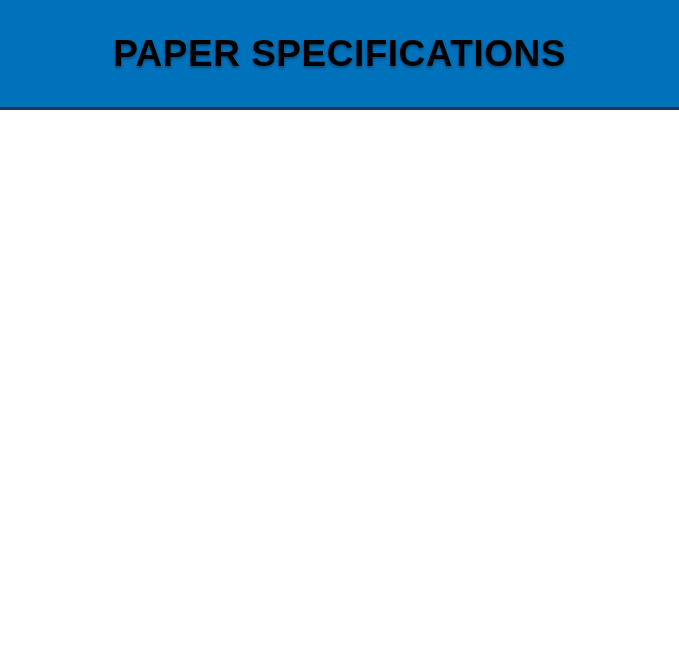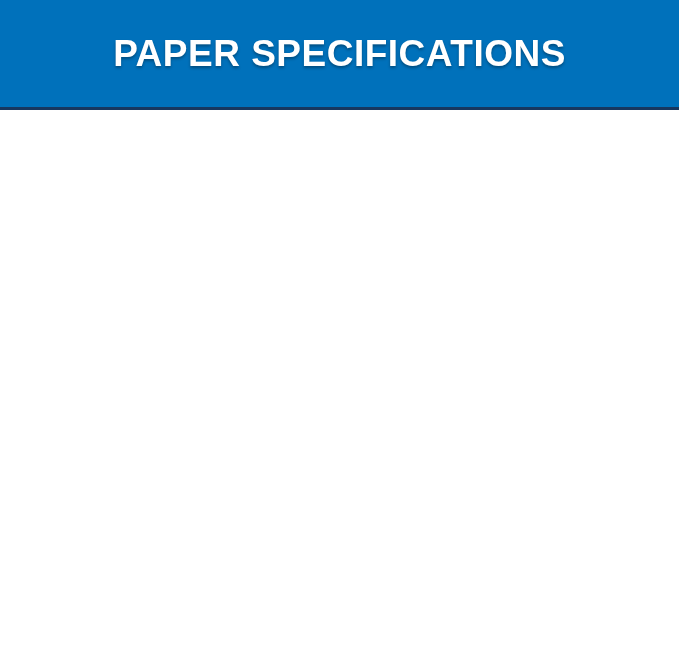--- a/index.html
+++ b/index.html
@@ -8,7 +8,7 @@
   
   .banner{height:107px;background:#0071bb;border-bottom:3px solid #17375f;
           display:flex;align-items:center;justify-content:center;}
-  .banner h1{margin:0;color:#ffffff;font-size:37px;font-weight:bold;letter-spacing:.5px;
+  .banner h1{margin:0;color:#000000;font-size:37px;font-weight:bold;letter-spacing:.5px;
              text-shadow:0 2px 3px rgba(0,0,0,.32);}
 
   

